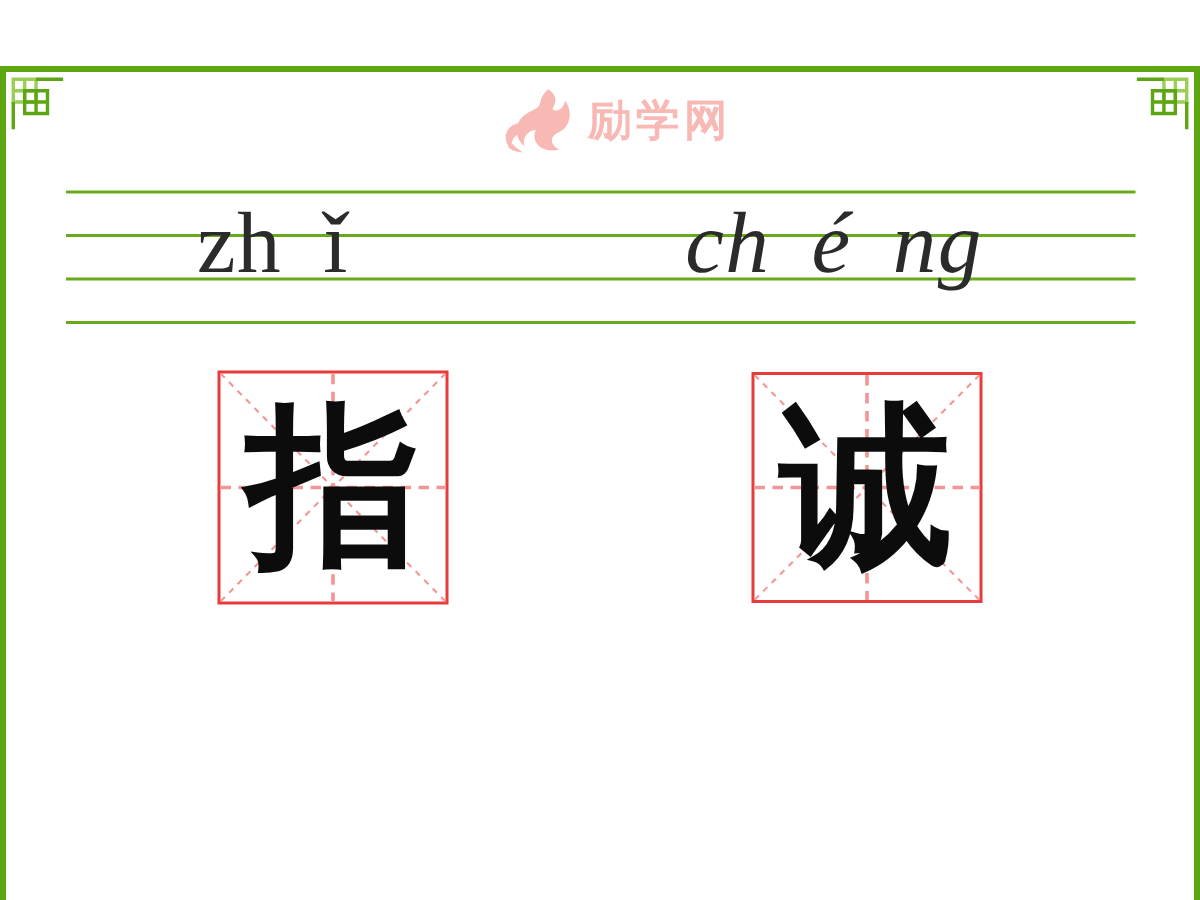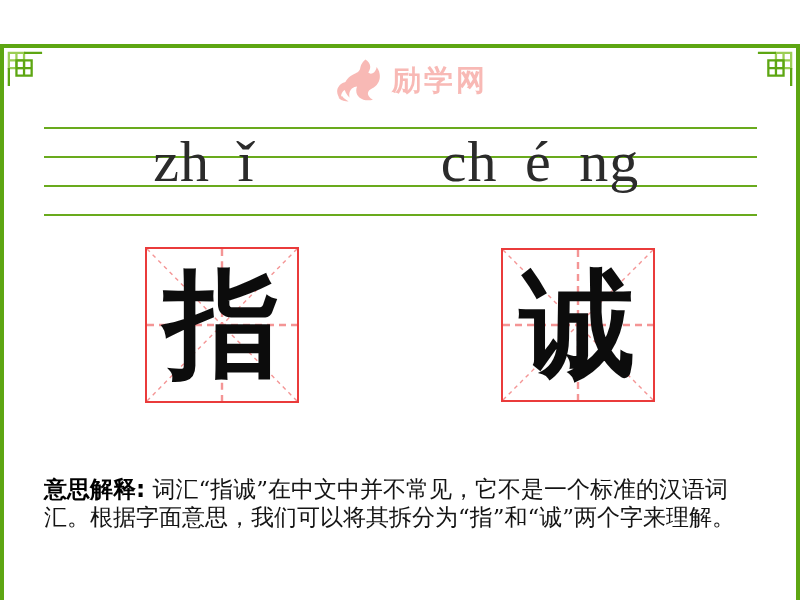--- a/index.html
+++ b/index.html
@@ -56,7 +56,7 @@
     letter-spacing: 1px;
     white-space: nowrap;
   }
-  .pinyin-syllable.s1 { left:94px; }
+  .pinyin-syllable.s1 { left:72px; }
   .pinyin-syllable.s2 { left:430px; }
 
   

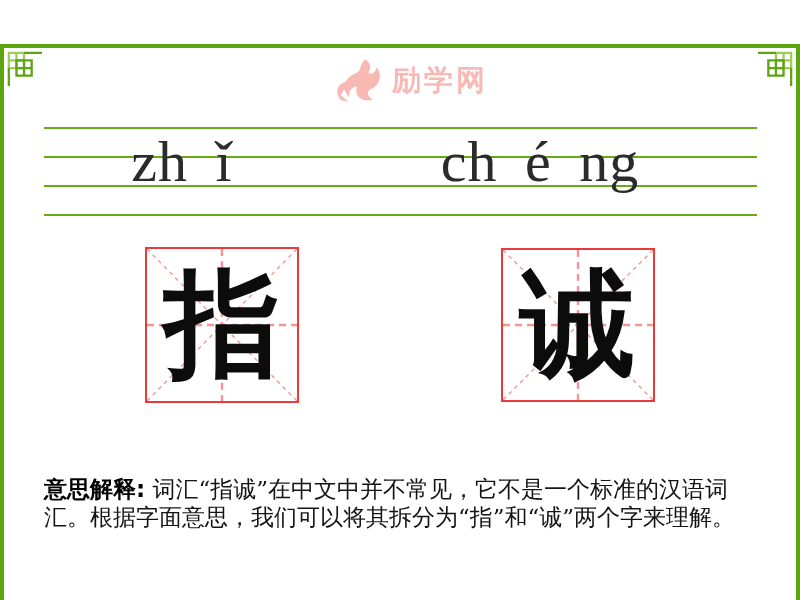--- a/index.html
+++ b/index.html
@@ -57,7 +57,7 @@
     white-space: nowrap;
   }
   .pinyin-syllable.s1 { left:72px; }
-  .pinyin-syllable.s2 { left:430px; }
+  .pinyin-syllable.s2 { left:446px;font-style:italic; }
 
   
   .hanzi-box {

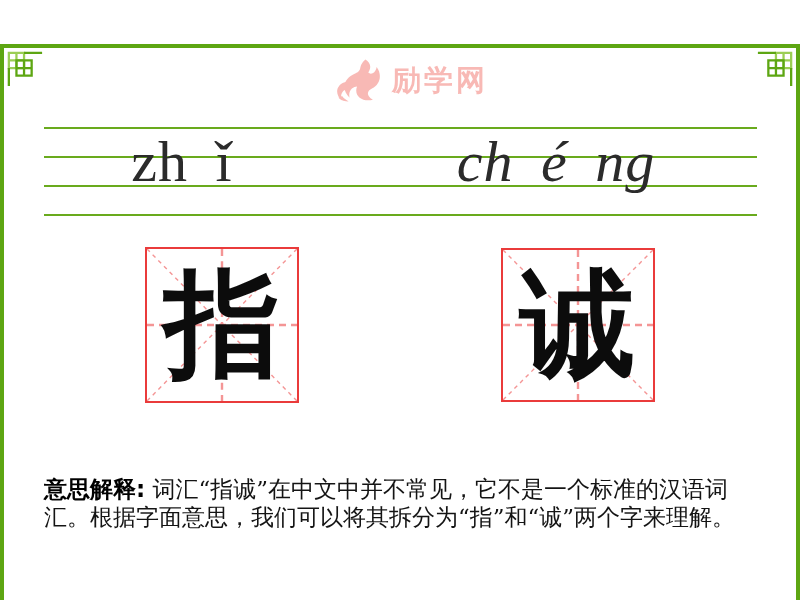--- a/index.html
+++ b/index.html
@@ -184,7 +184,6 @@
     <div class="hanzi-char">诚</div>
   </div>
 
-  <p class="explanation"><span class="label">意思解释:</span><span> 词汇“指诚”在中文中并不常见，它不是一个标准的汉语词汇。根据字面意思，我们可以将其拆分为“指”和“诚”两个字来理解。</span></p>
 
 </div>
 

